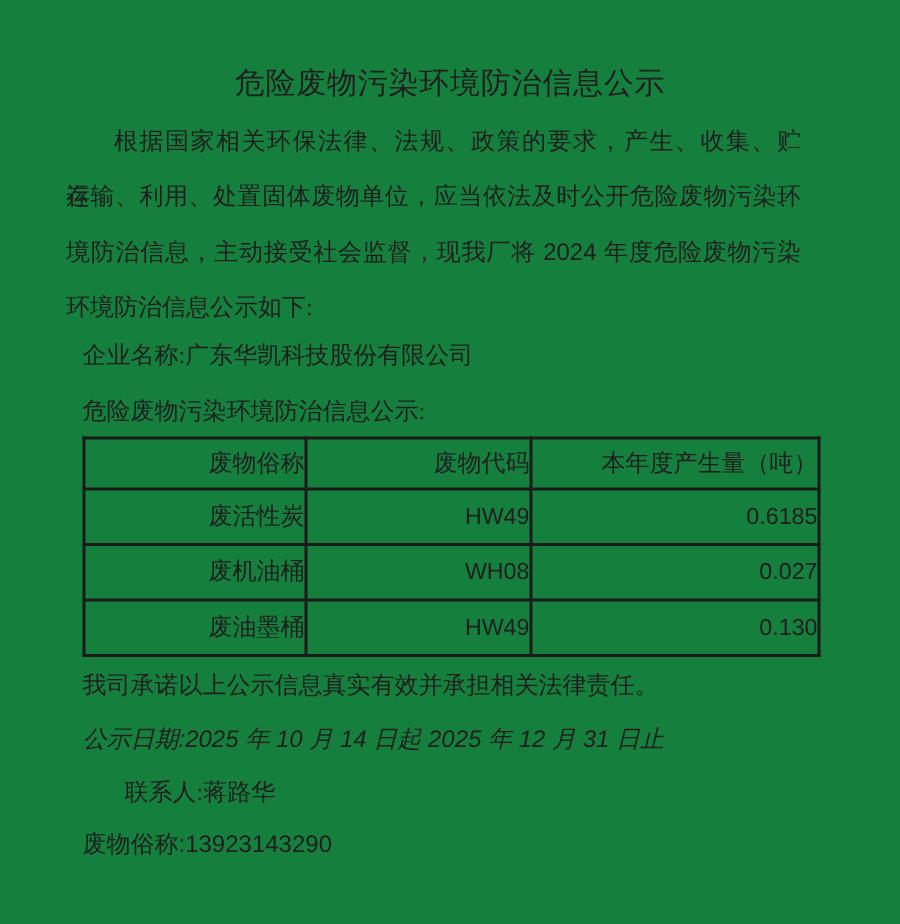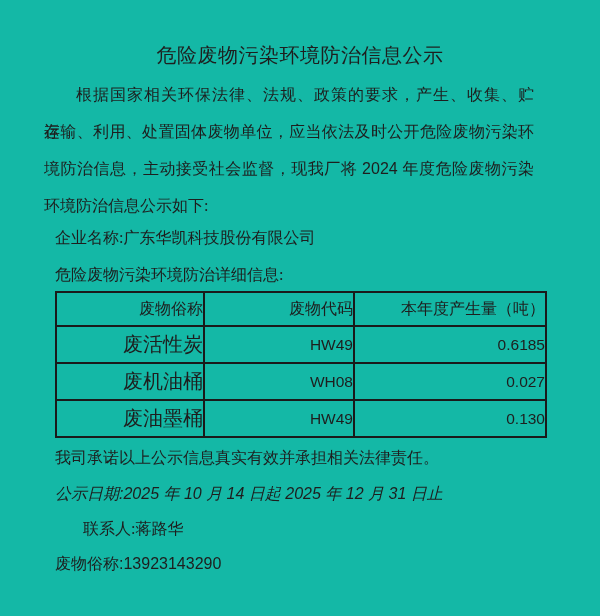--- a/index.html
+++ b/index.html
@@ -11,7 +11,7 @@
   .page {
     position: relative;
     width: 600px; height: 616px;
-    background: #14b8a6;
+    background: #15803d;
     color: #1e1e1e;
     overflow: hidden;
   }

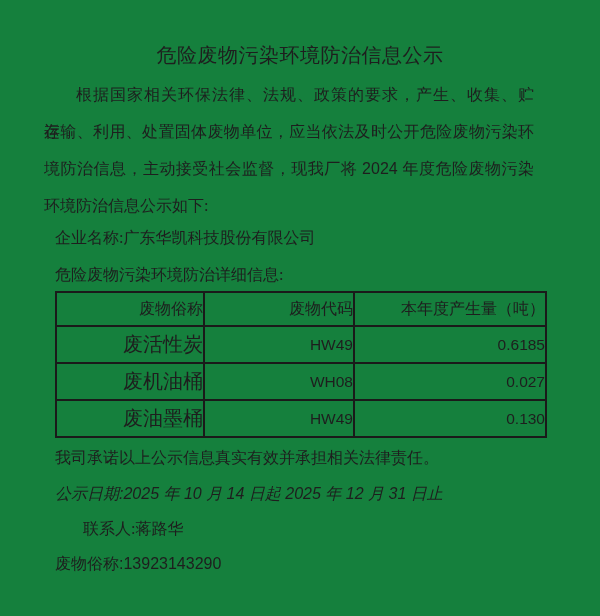--- a/index.html
+++ b/index.html
@@ -103,7 +103,7 @@
 
   <div class="abs body-line company-line">企业名称:广东华凯科技股份有限公司</div>
 
-  <div class="abs body-line detail-heading">危险废物污染环境防治详细信息:</div>
+  <div class="abs body-line detail-heading">危险废物污染环境防治信息公示:</div>
 
   <table class="waste-table">
     <colgroup>

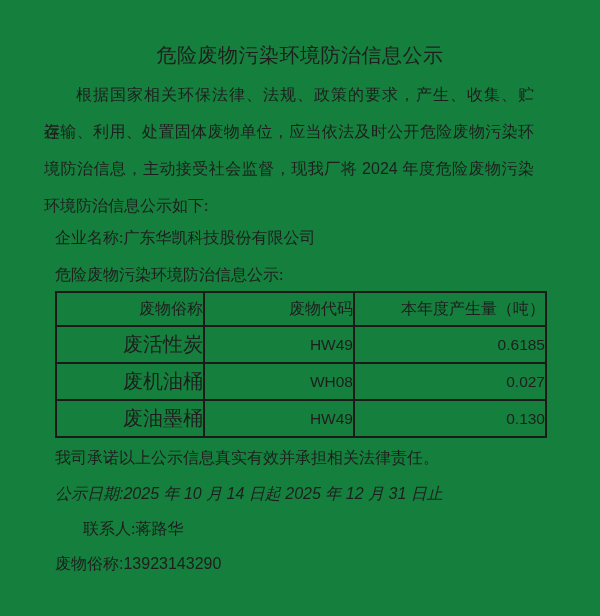--- a/index.html
+++ b/index.html
@@ -77,7 +77,7 @@
   }
   .waste-table td {
     height: 37px;
-    font-size: 20px;
+    font-size: 16px;
   }
   .waste-table td.num {
     font-family: "Liberation Sans", "DejaVu Sans", sans-serif;

